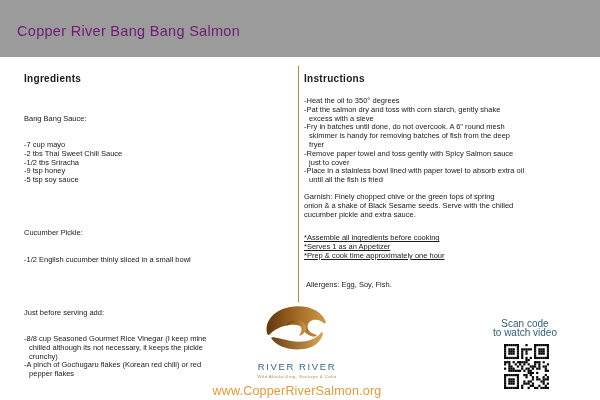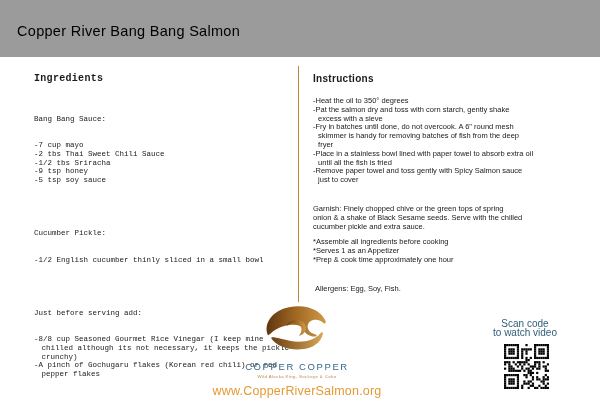--- a/index.html
+++ b/index.html
@@ -15,7 +15,7 @@
     box-sizing:border-box;
   }
   .page-title {
-    color:#000000; font-size:14.5px; font-weight:normal; letter-spacing:0.3px; margin:0;
+    color:#701a75; font-size:14.5px; font-weight:normal; letter-spacing:0.3px; margin:0;
   }
   .divider {
     position:absolute; left:298px; top:66px; width:1.4px; height:236px;

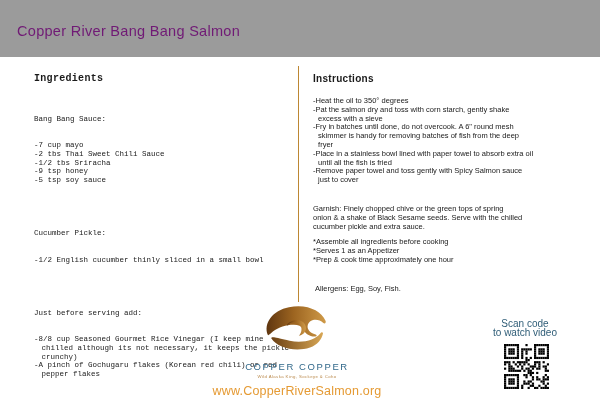--- a/index.html
+++ b/index.html
@@ -22,7 +22,7 @@
     background:var(--divider, #bd8733);
   }
   .col { position:absolute; top:73px; }
-  .col-left  { left:34px;  width:268px;font-family:Liberation Mono, monospace; }
+  .col-left  { left:24px;  width:268px; }
   .col-right { left:313px; width:276px; }
   .heading {
     font-size:10px; line-height:12px; font-weight:bold; letter-spacing:0.3px;

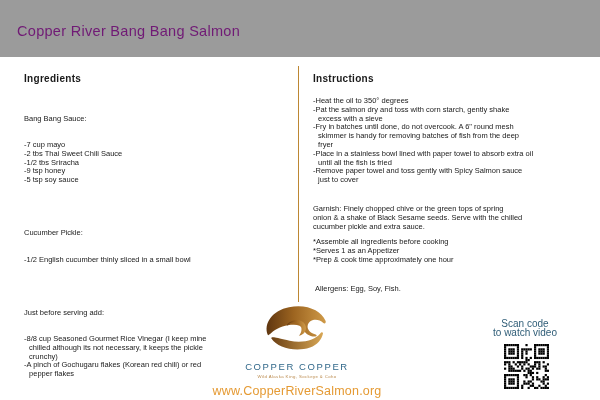--- a/index.html
+++ b/index.html
@@ -23,7 +23,7 @@
   }
   .col { position:absolute; top:73px; }
   .col-left  { left:24px;  width:268px; }
-  .col-right { left:313px; width:276px; }
+  .col-right { left:304px; width:276px; }
   .heading {
     font-size:10px; line-height:12px; font-weight:bold; letter-spacing:0.3px;
     margin:0 0 12px 0; color:var(--body_text, #1a1a1a);

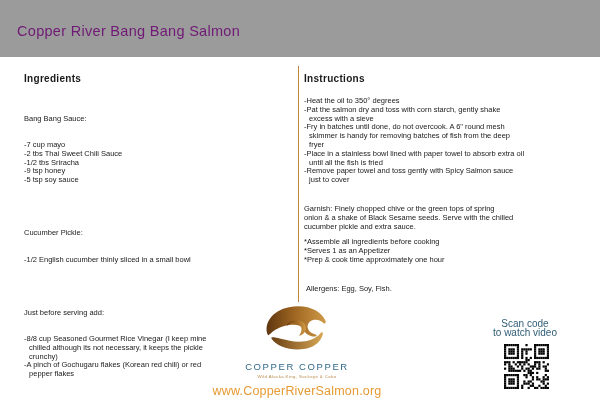--- a/index.html
+++ b/index.html
@@ -96,9 +96,9 @@
     <div class="body-text"><div class="li-item">-Heat the oil to 350° degrees</div><div class="li-item">-Pat the salmon dry and toss with corn starch, gently shake
  excess with a sieve</div><div class="li-item">-Fry in batches until done, do not overcook. A 6" round mesh
  skimmer is handy for removing batches of fish from the deep
- fryer</div><div class="li-item">-Place in a stainless bowl lined with paper towel to absorb extra oil
- until all the fish is fried</div><div class="li-item">-Remove paper towel and toss gently with Spicy Salmon sauce
- just to cover</div></div>
+ fryer</div><div class="li-item">-Remove paper towel and toss gently with Spicy Salmon sauce
+ just to cover</div><div class="li-item">-Place in a stainless bowl lined with paper towel to absorb extra oil
+ until all the fish is fried</div></div>
 
     <div class="garnish body-text">Garnish: Finely chopped chive or the green tops of spring
 onion &amp; a shake of Black Sesame seeds. Serve with the chilled

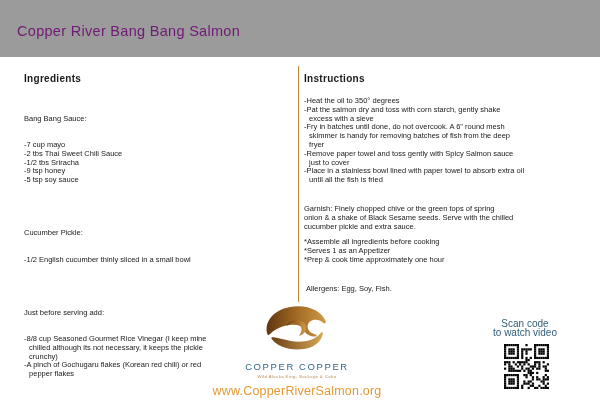--- a/index.html
+++ b/index.html
@@ -32,7 +32,7 @@
   .section { margin-bottom:9px; }
   .section:last-child { margin-bottom:0; }
   .li-item { padding-left:3px; text-indent:-3px; }
-  .garnish { margin-top:20px; }
+  .garnish { margin-top:8px; }
   .notes { margin-top:7px; }
   .allergens { margin-top:20px; padding-left:2px; }
   .fish-svg { position:absolute; left:257px; top:301px; width:80px; height:62px; }

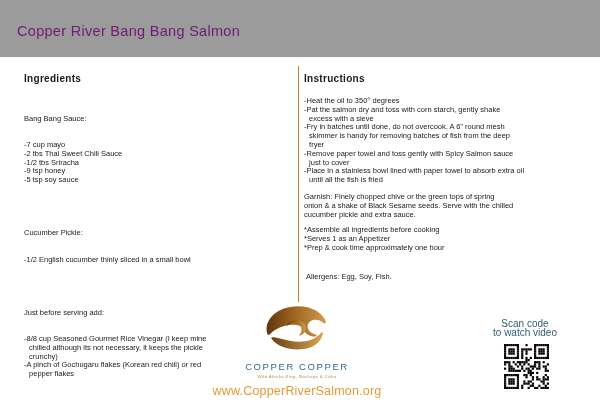--- a/index.html
+++ b/index.html
@@ -33,7 +33,7 @@
   .section:last-child { margin-bottom:0; }
   .li-item { padding-left:3px; text-indent:-3px; }
   .garnish { margin-top:8px; }
-  .notes { margin-top:7px; }
+  .notes { margin-top:15px;text-decoration:underline; }
   .allergens { margin-top:20px; padding-left:2px; }
   .fish-svg { position:absolute; left:257px; top:301px; width:80px; height:62px; }
   .brand {

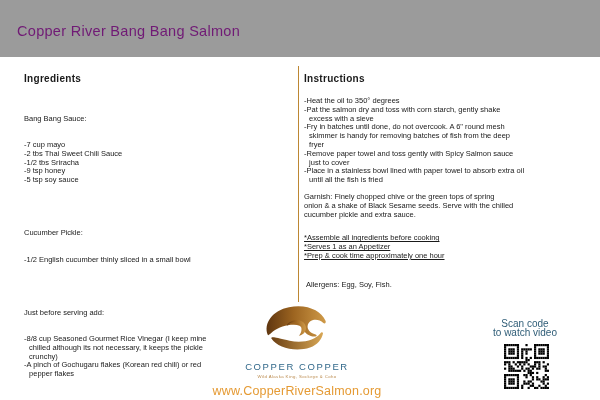--- a/index.html
+++ b/index.html
@@ -126,7 +126,7 @@
     <path fill="url(#gradSwoosh)" d="M19,61 C28,75 57,83 81,75 C93,71 100,62 102,52 C101.5,50 99,50 97.5,52.5 C90,63 68,69 48,64 C36,61 27,59.5 23,58.5 C19.5,57.8 17.5,59 19,61 Z"></path>
   </svg>
 
-  <div class="brand">COPPER COPPER</div>
+  <div class="brand">RIVER RIVER</div>
   <div class="brand-tagline">Wild Alaska King, Sockeye &amp; Coho</div>
   <a class="website">www.CopperRiverSalmon.org</a>
 

